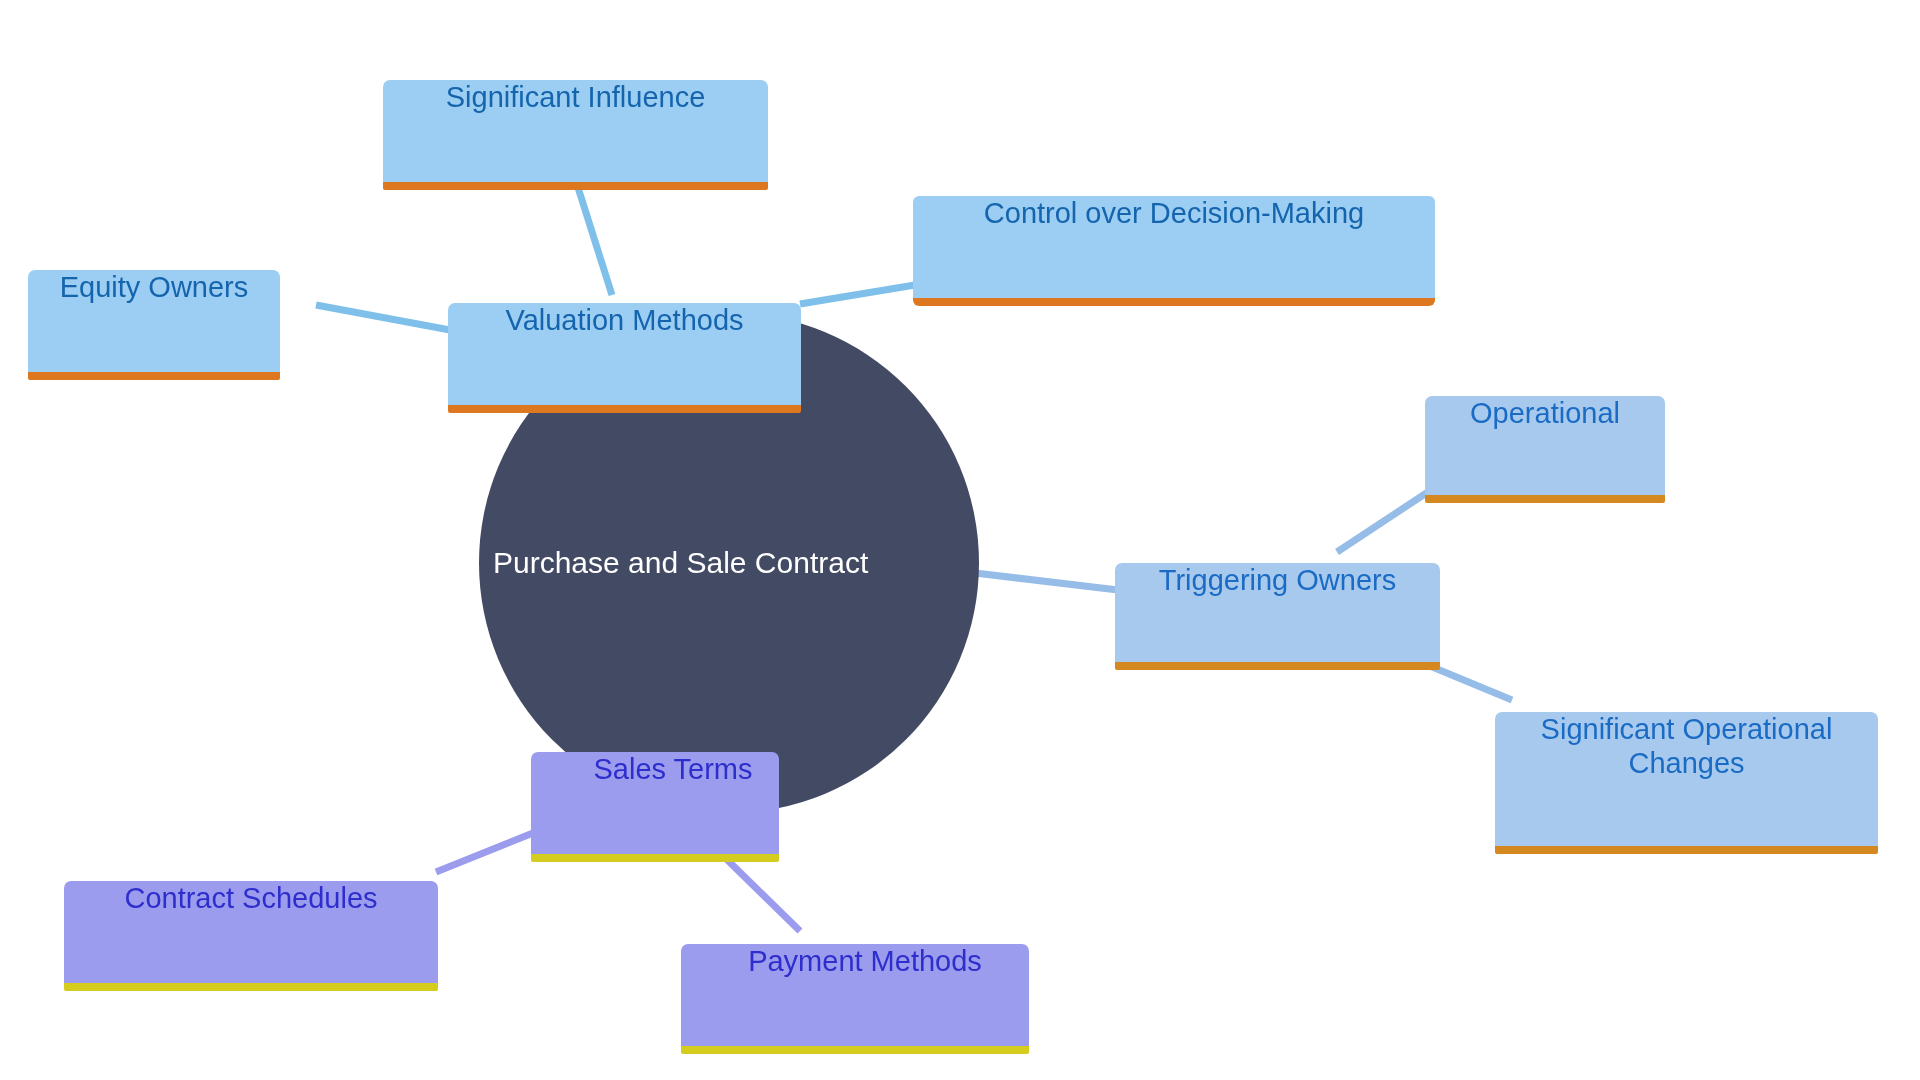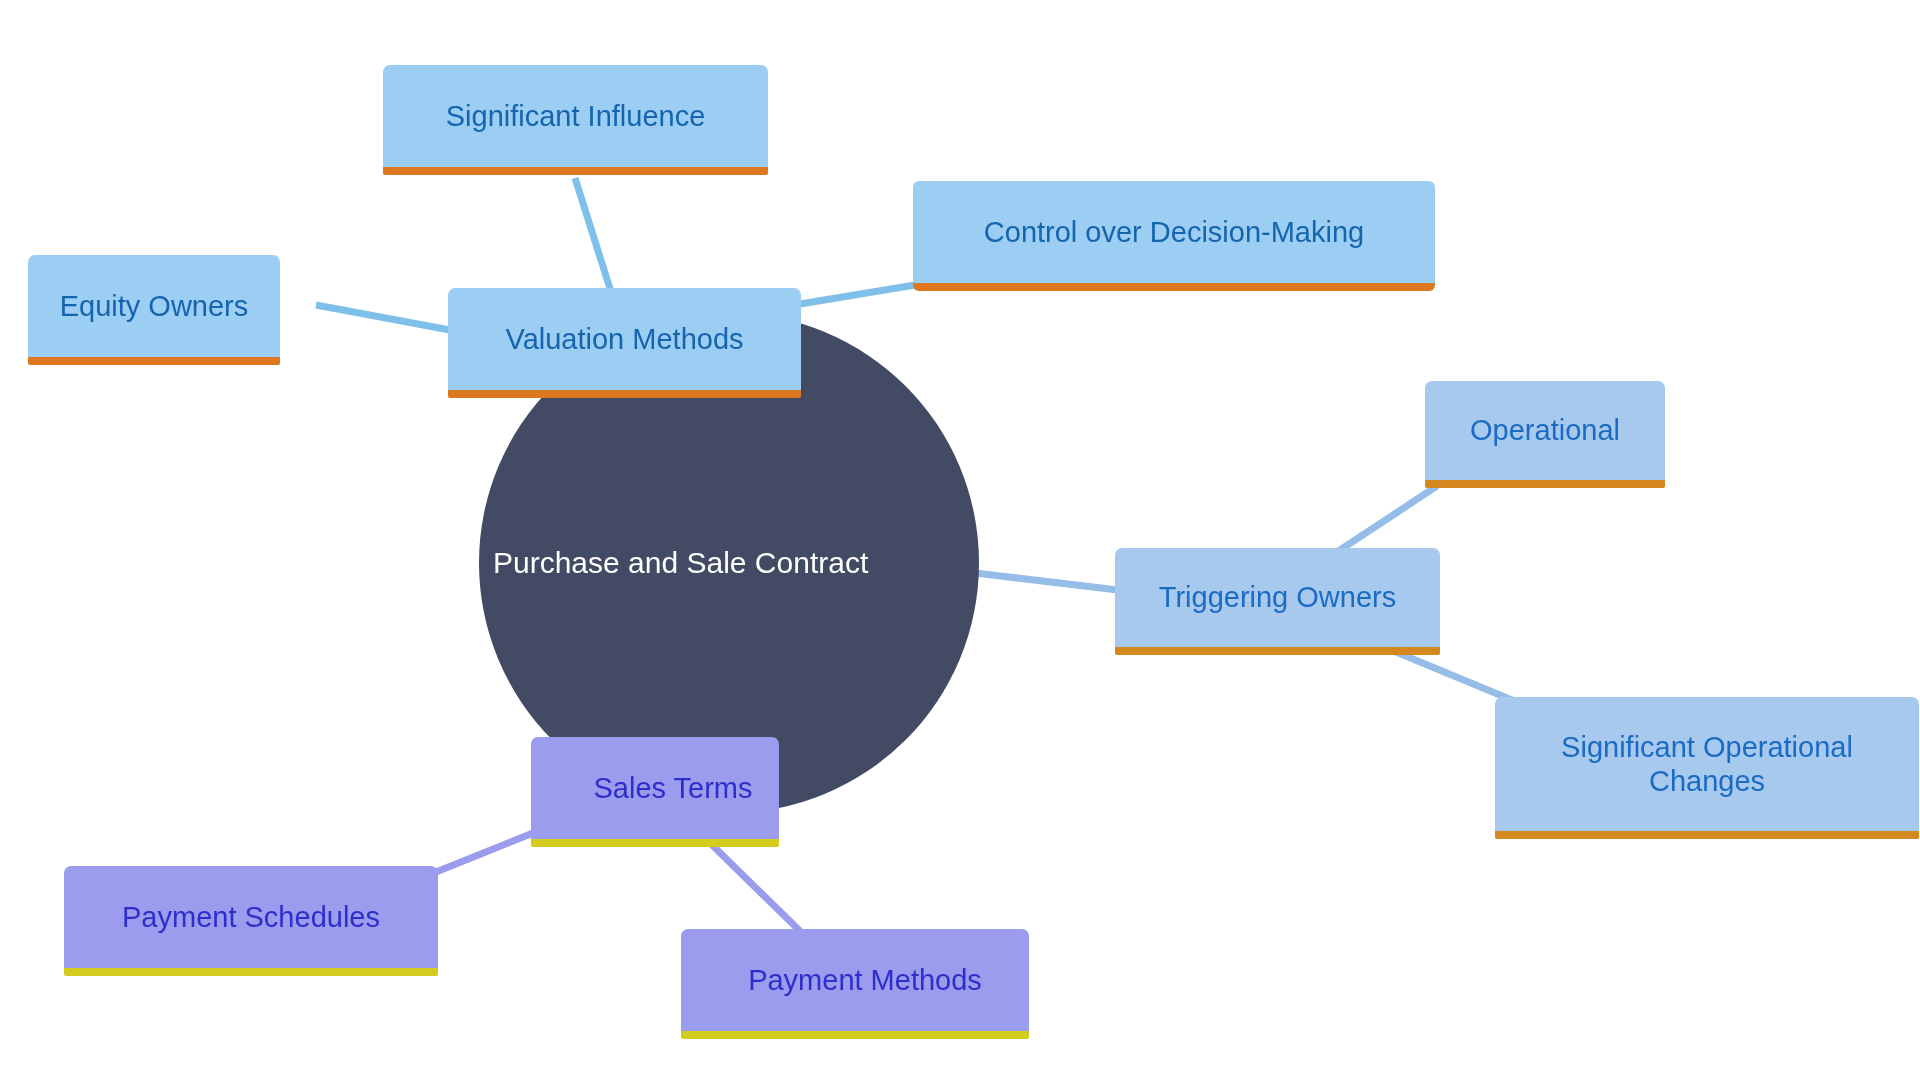--- a/index.html
+++ b/index.html
@@ -28,13 +28,14 @@
     position: absolute;
     box-sizing: border-box;
     display: flex;
-    align-items: center;
+    align-items: flex-start;
     justify-content: center;
     text-align: center;
     border-radius: 7px;
     line-height: 1.18;
     white-space: pre-line;
     z-index: 5;
+    margin-top: 15px;
   }
   .node.blue {
     background: #9CCDF2;

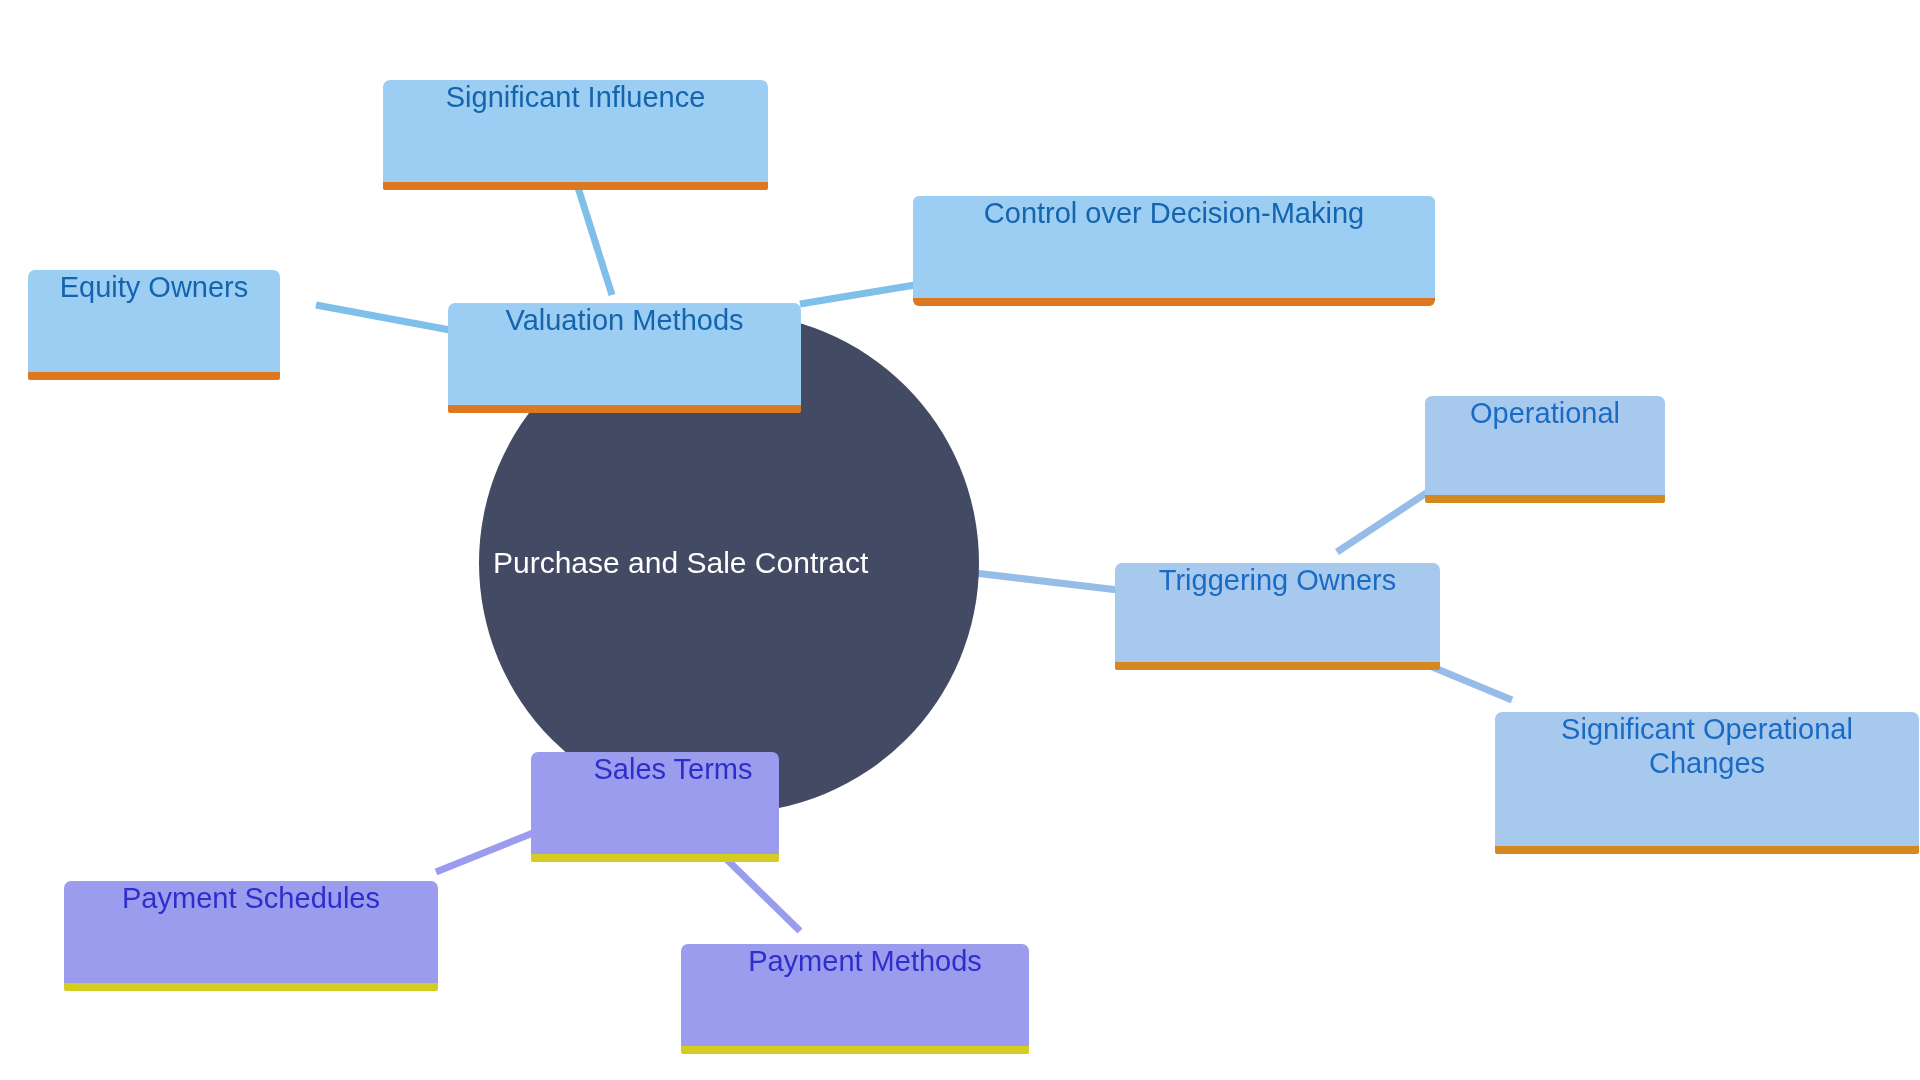--- a/index.html
+++ b/index.html
@@ -97,7 +97,7 @@
       <div class="node blue" style="left: 448px; top: 288px; width: 353px; height: 110px; font-size: 29px;"><span class="node-label">Valuation Methods</span></div>
       <div class="node blue-2" style="left: 1425px; top: 381px; width: 240px; height: 107px; font-size: 29px;"><span class="node-label">Operational</span></div>
       <div class="node blue-2" style="left: 1115px; top: 548px; width: 325px; height: 107px; font-size: 29px;"><span class="node-label">Triggering Owners</span></div>
-      <div class="node blue-2" style="left: 1495px; top: 697px; width: 424px; height: 142px; font-size: 29px;"><span class="node-label">Significant Operational
+      <div class="node blue-2" style="left: 1495px; top: 697px; width: 383px; height: 142px; font-size: 29px;"><span class="node-label">Significant Operational
 Changes</span></div>
       <div class="node purple" style="left: 531px; top: 737px; width: 248px; height: 110px; font-size: 29px; padding-left: 36px;"><span class="node-label">Sales Terms</span></div>
       <div class="node purple" style="left: 64px; top: 866px; width: 374px; height: 110px; font-size: 29px;"><span class="node-label">Payment Schedules</span></div>

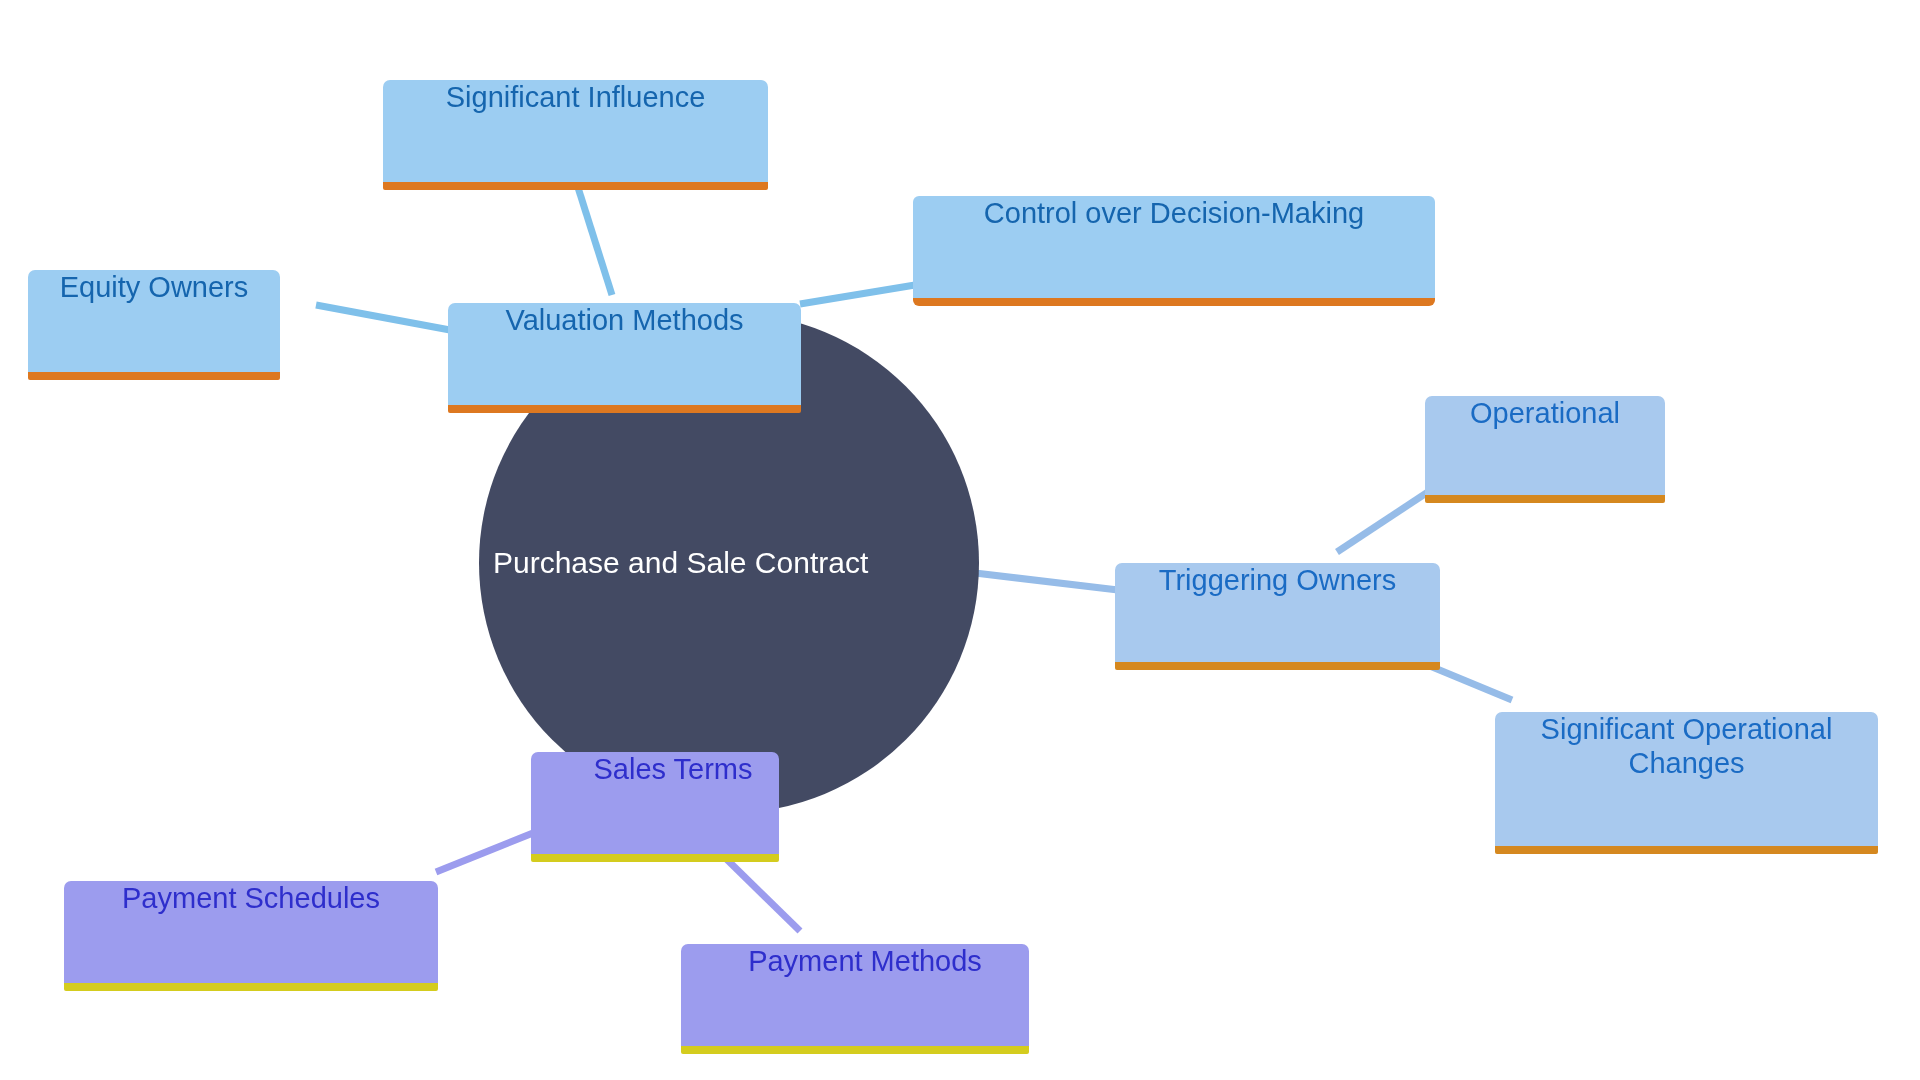--- a/index.html
+++ b/index.html
@@ -100,7 +100,7 @@
       <div class="node blue-2" style="left: 1495px; top: 697px; width: 383px; height: 142px; font-size: 29px;"><span class="node-label">Significant Operational
 Changes</span></div>
       <div class="node purple" style="left: 531px; top: 737px; width: 248px; height: 110px; font-size: 29px; padding-left: 36px;"><span class="node-label">Sales Terms</span></div>
-      <div class="node purple" style="left: 64px; top: 866px; width: 374px; height: 110px; font-size: 29px;"><span class="node-label">Payment Schedules</span></div>
+      <div class="node purple" style="left: 64px; top: 866px; width: 374px; height: 110px; font-size: 29px;"><span class="node-label">Contract Schedules</span></div>
       <div class="node purple" style="left: 681px; top: 929px; width: 348px; height: 110px; font-size: 29px; padding-left: 20px;"><span class="node-label">Payment Methods</span></div>
     </div>
 </div>

